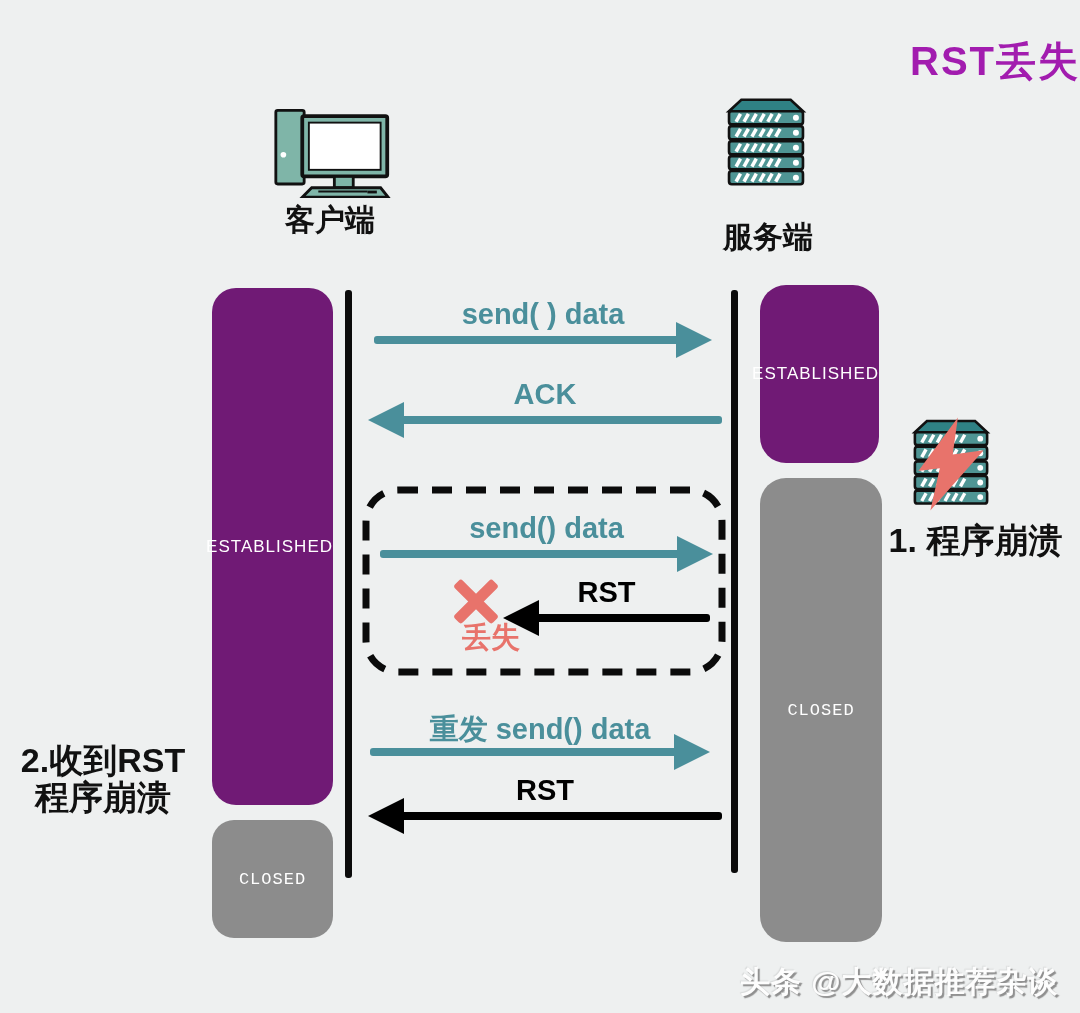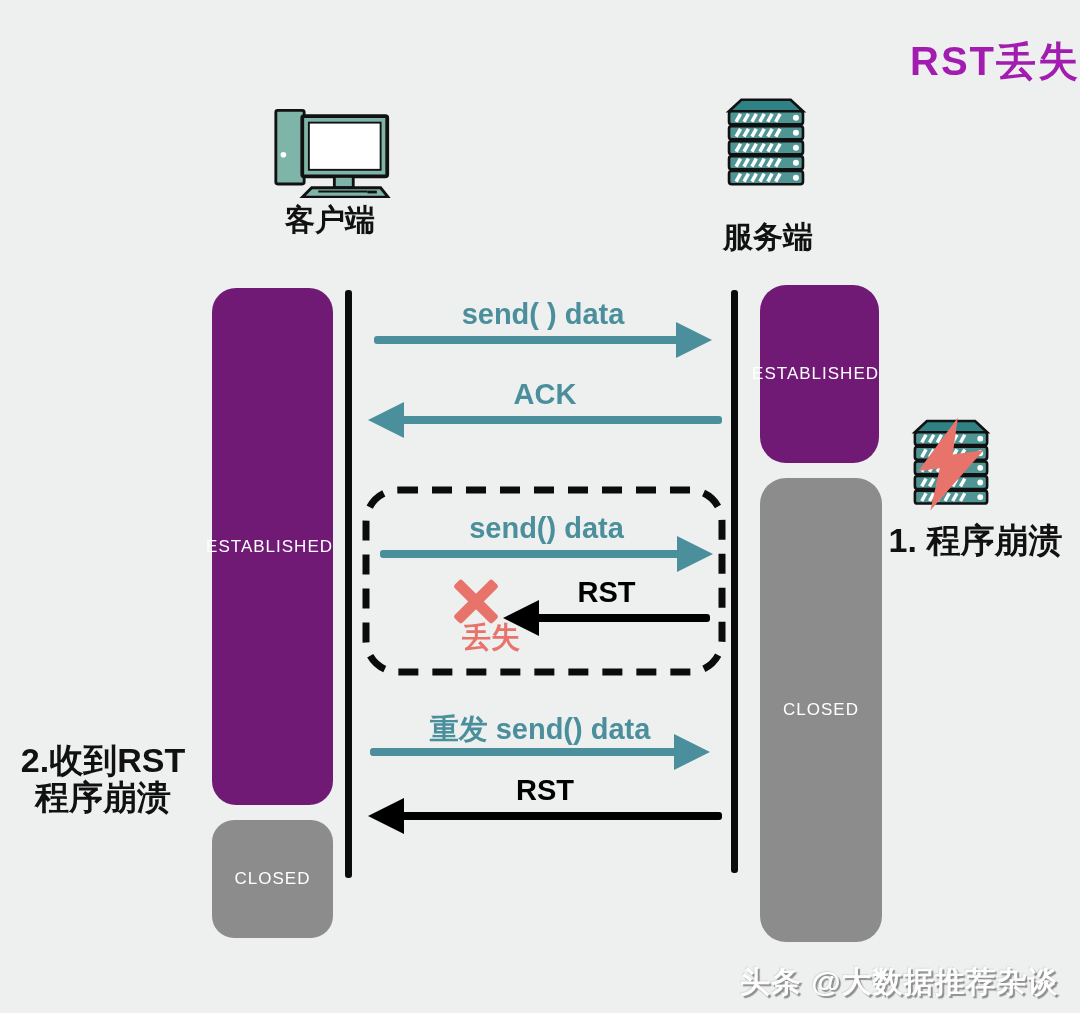--- a/index.html
+++ b/index.html
@@ -31,7 +31,7 @@
     color:#fff;font-size:17px;letter-spacing:1px;font-weight:500;
   }
   .state-blue{background:#701a75;justify-content:flex-end;}
-  .state-gray{background:#8C8C8C;}
+  .state-gray{background:#8C8C8C;font-family:Liberation Mono, monospace;}
   
   .msg{position:absolute;height:72px;}
   .teal{color:#4A8F9B;}

